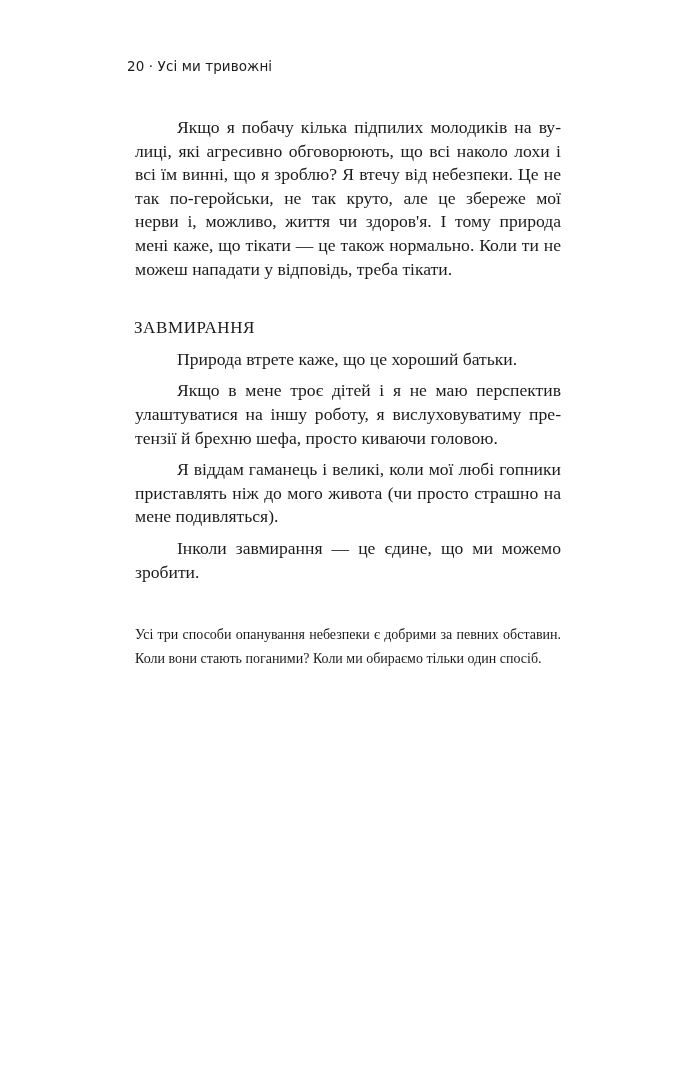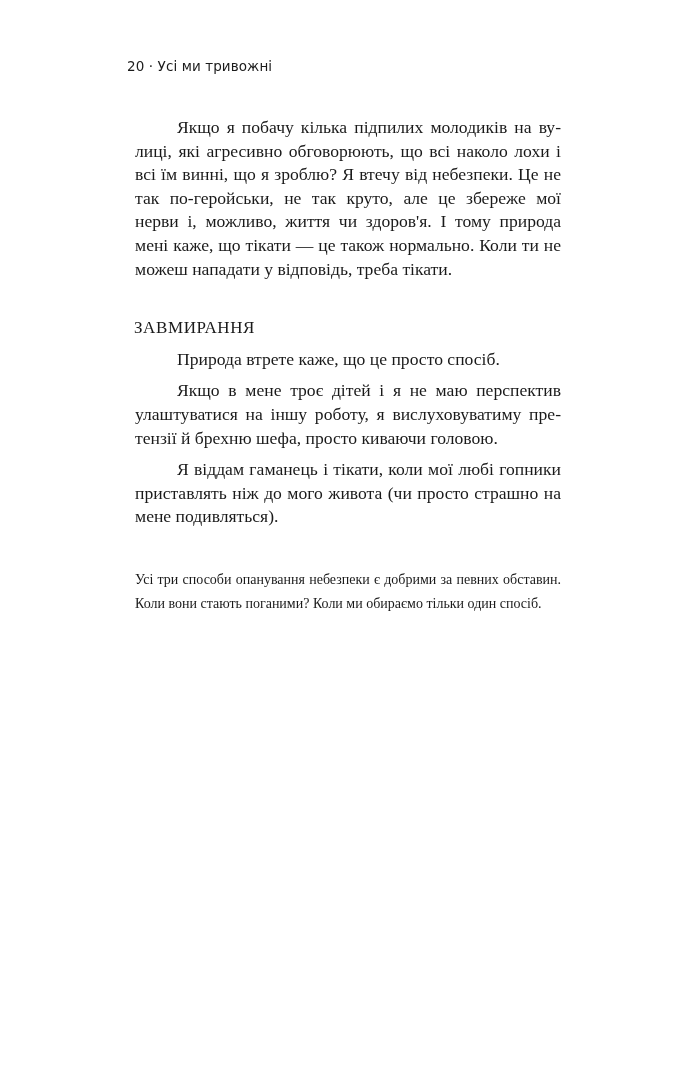--- a/index.html
+++ b/index.html
@@ -94,7 +94,7 @@
     <p class="section-heading">ЗАВМИРАННЯ</p>
 
 
-    <p class="body">Природа втрете каже, що це просто спосіб.</p>
+    <p class="body">Природа втрете каже, що це хороший батьки.</p>
 
     <p class="body">Якщо в мене троє дітей і я не маю перспектив улаштуватися на іншу роботу, я вислуховуватиму пре­тензії й брехню шефа, просто киваючи головою.</p>
 

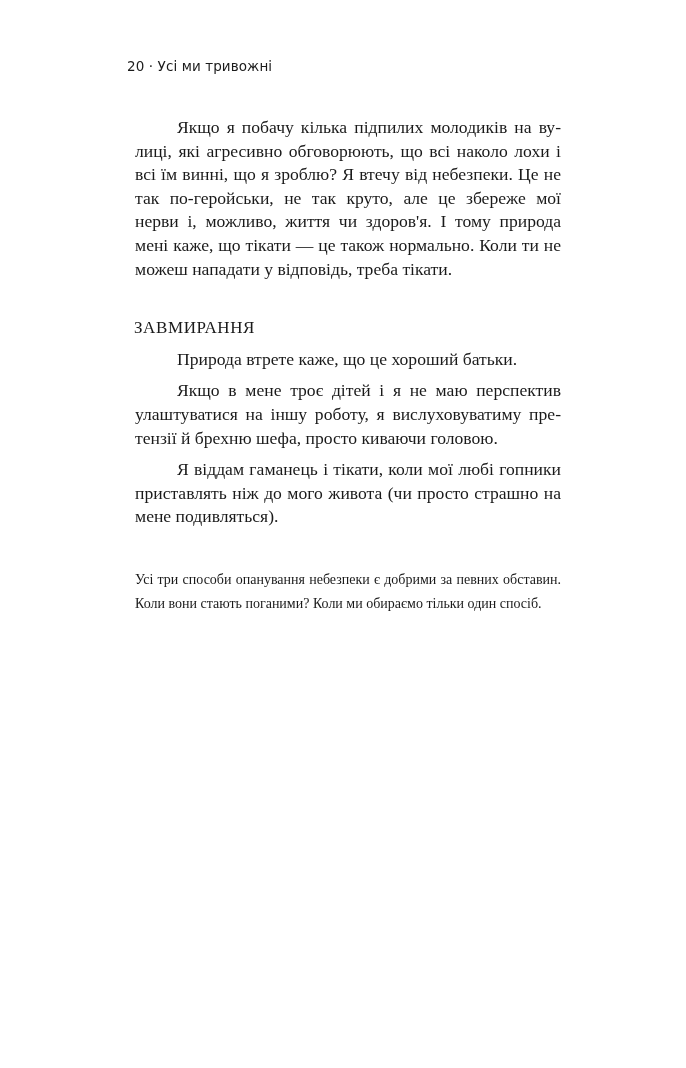--- a/index.html
+++ b/index.html
@@ -98,7 +98,7 @@
 
     <p class="body">Якщо в мене троє дітей і я не маю перспектив улаштуватися на іншу роботу, я вислуховуватиму пре­тензії й брехню шефа, просто киваючи головою.</p>
 
-    <p class="body">Я віддам гаманець і тікати, коли мої любі гоп­ники приставлять ніж до мого живота (чи просто страшно на мене подивляться).</p>
+    <p class="body">Я віддам гаманець і великі, коли мої любі гоп­ники приставлять ніж до мого живота (чи просто страшно на мене подивляться).</p>
 
 
 

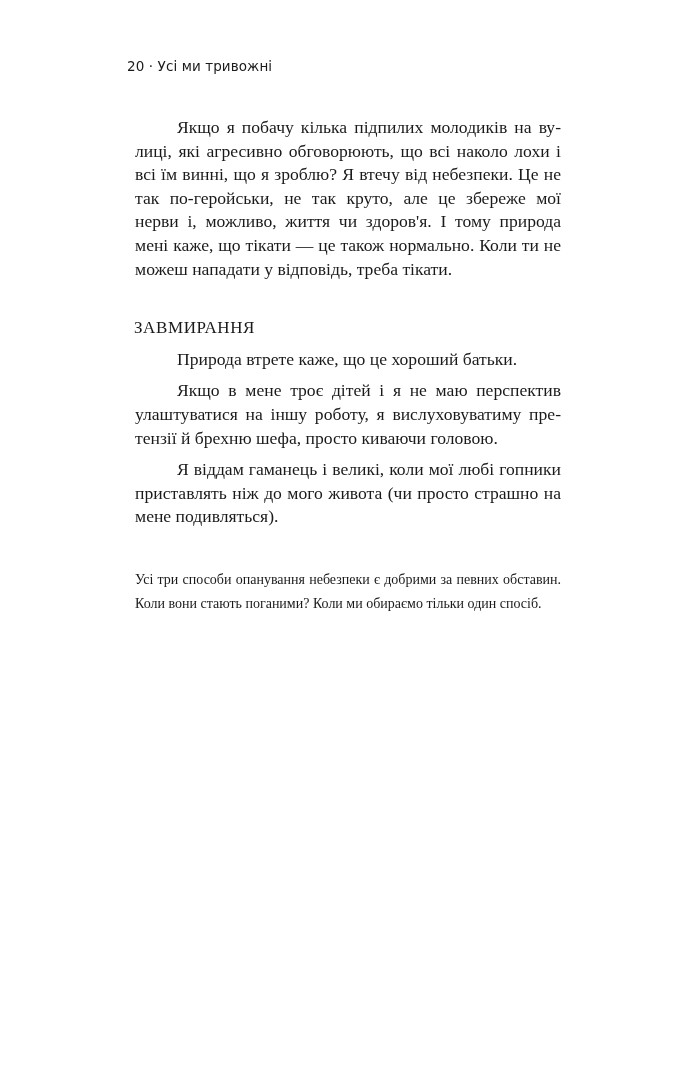--- a/index.html
+++ b/index.html
@@ -101,6 +101,7 @@
     <p class="body">Я віддам гаманець і великі, коли мої любі гоп­ники приставлять ніж до мого живота (чи просто страшно на мене подивляться).</p>
 
 
+    <p class="body">Інколи завмирання — це єдине, що ми можемо зробити.</p>
 
     <div class="gap-block"></div>
 

